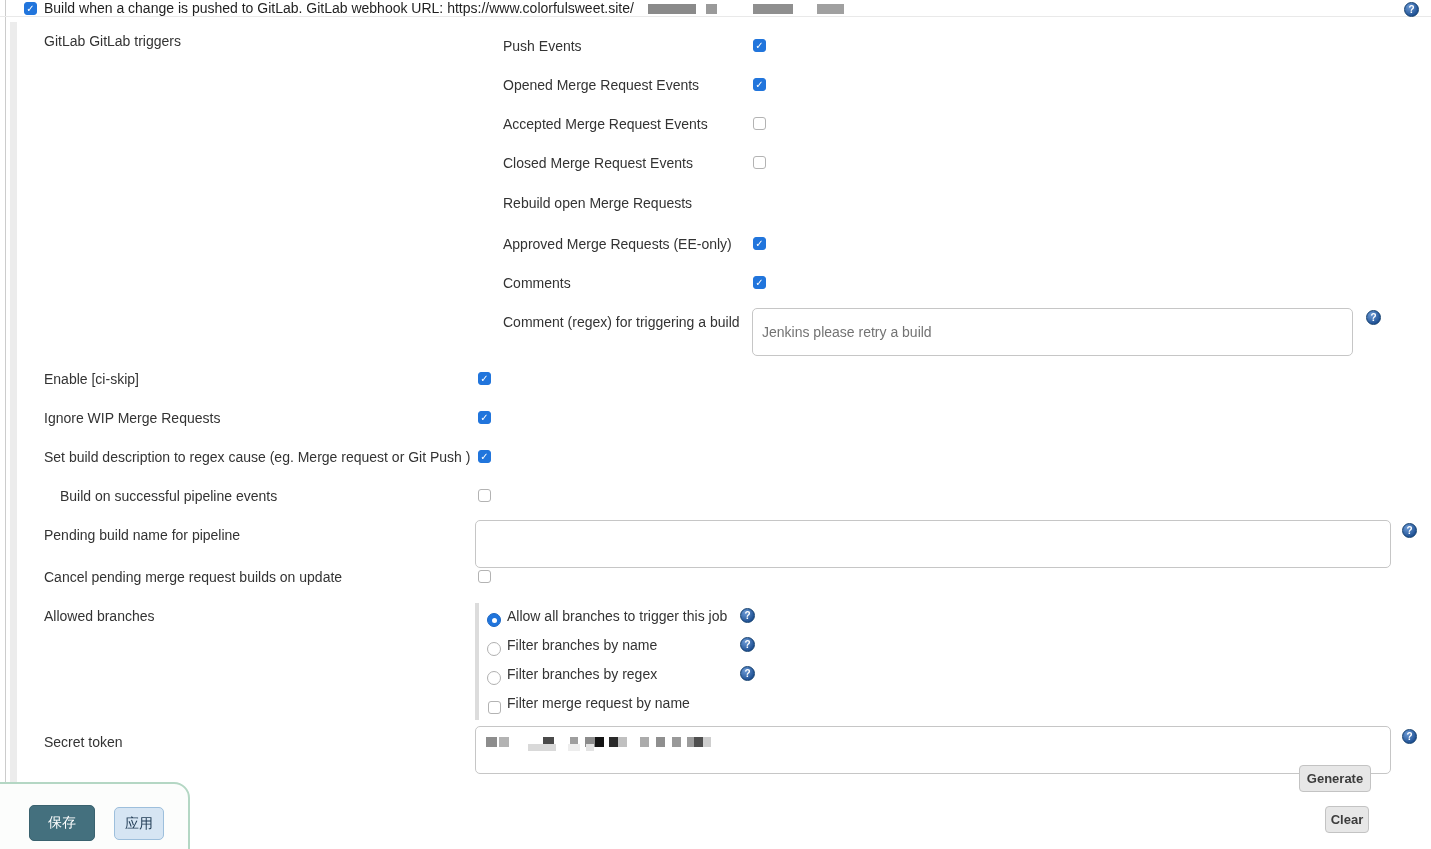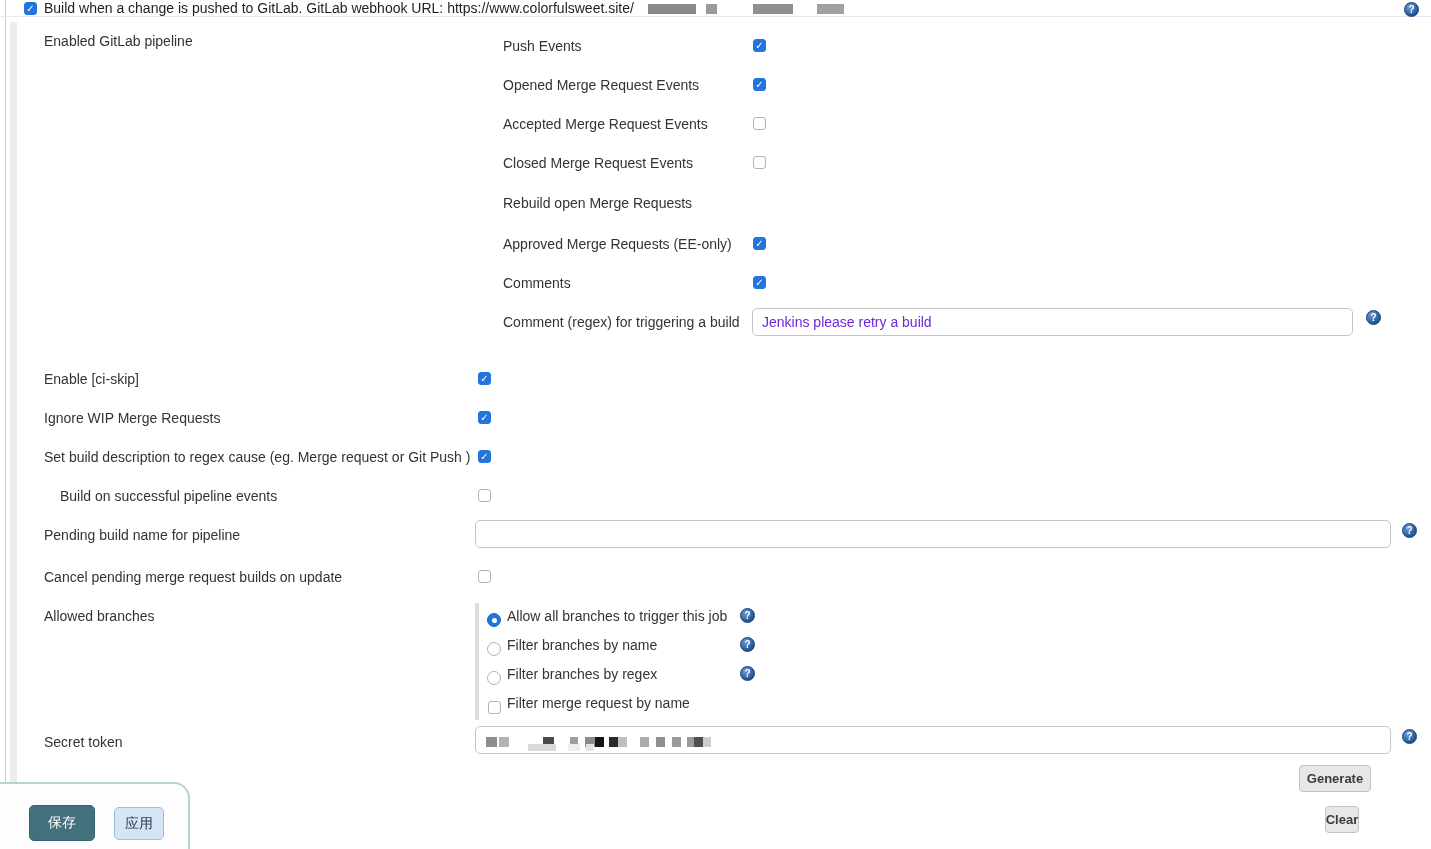--- a/index.html
+++ b/index.html
@@ -85,7 +85,7 @@
   </div>
   <span class="help" style="left:1404px; top:2px;">?</span>
 
-  <span class="lbl" style="left:44px; top:33px;">Enabled GitLab pipeline</span>
+  <span class="lbl" style="left:44px; top:33px;">GitLab GitLab triggers</span>
 
   <span class="lbl" style="left:503px; top:38px;">Push Events</span>
   <span class="cb checked" style="left:753px; top:39px;"></span>

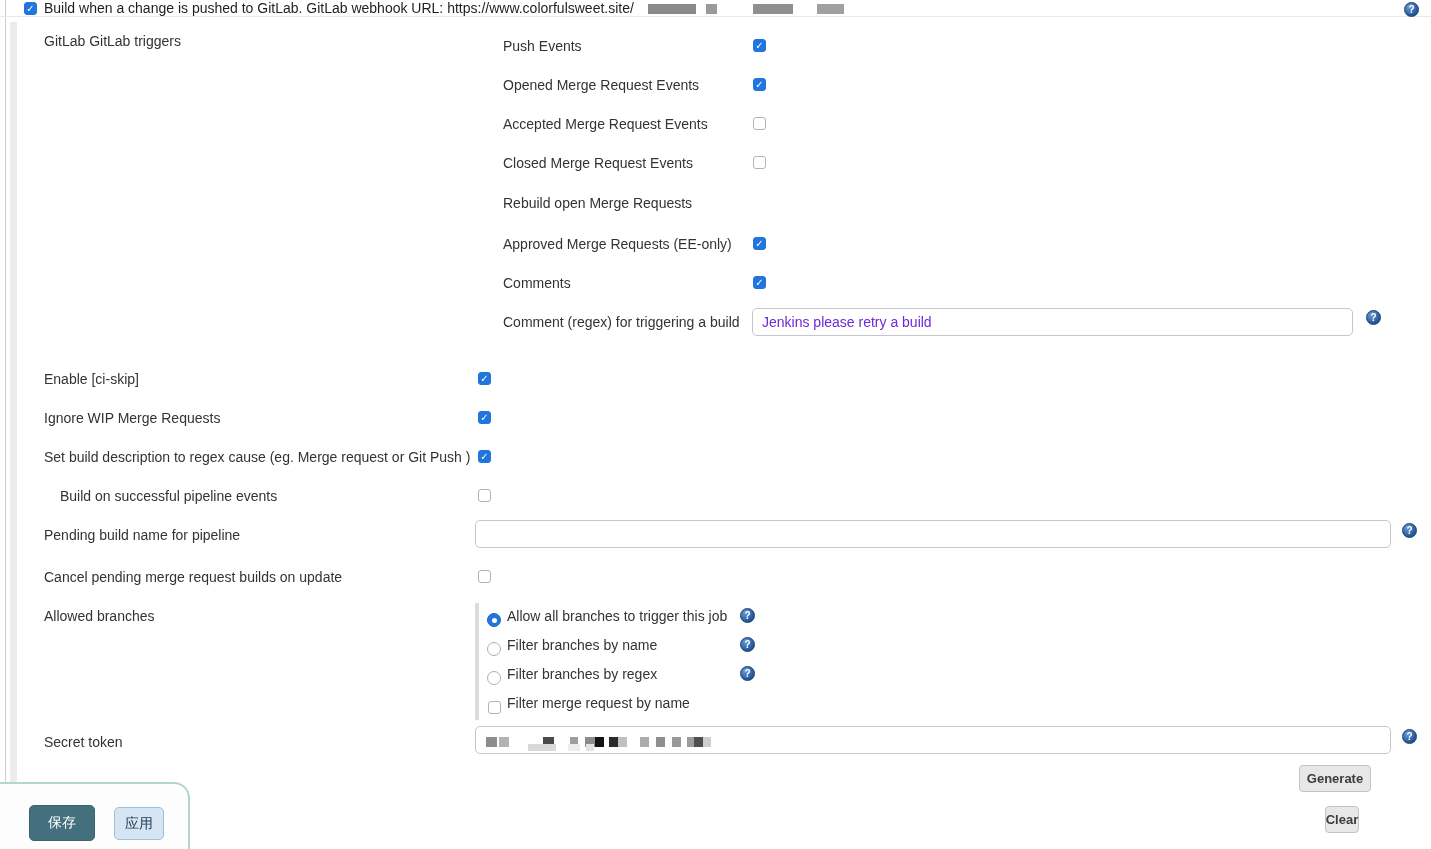--- a/index.html
+++ b/index.html
@@ -33,8 +33,8 @@
           display:flex; align-items:center; justify-content:center; cursor:pointer; }
 
   
-  .tinput { position:absolute; height:28px; border:1px solid #c6c6c6; border-radius:5px;
-            background:#fff; font-family:inherit; font-size:14px; color:#6d28d9; padding:0 9px; outline:none; }
+  .tinput { position:absolute; height:48px; border:1px solid #c6c6c6; border-radius:5px;
+            background:#fff; font-family:inherit; font-size:14px; color:#737373; padding:0 9px; outline:none; }
   .selectbox { position:absolute; height:31px; border:1px solid #c4c4c4; border-radius:5px; background:#fff;
                display:flex; align-items:center; padding:0 28px 0 10px; font-size:14px; color:#222; cursor:pointer; }
   .sel-arrows { position:absolute; right:10px; top:50%; transform:translateY(-50%);

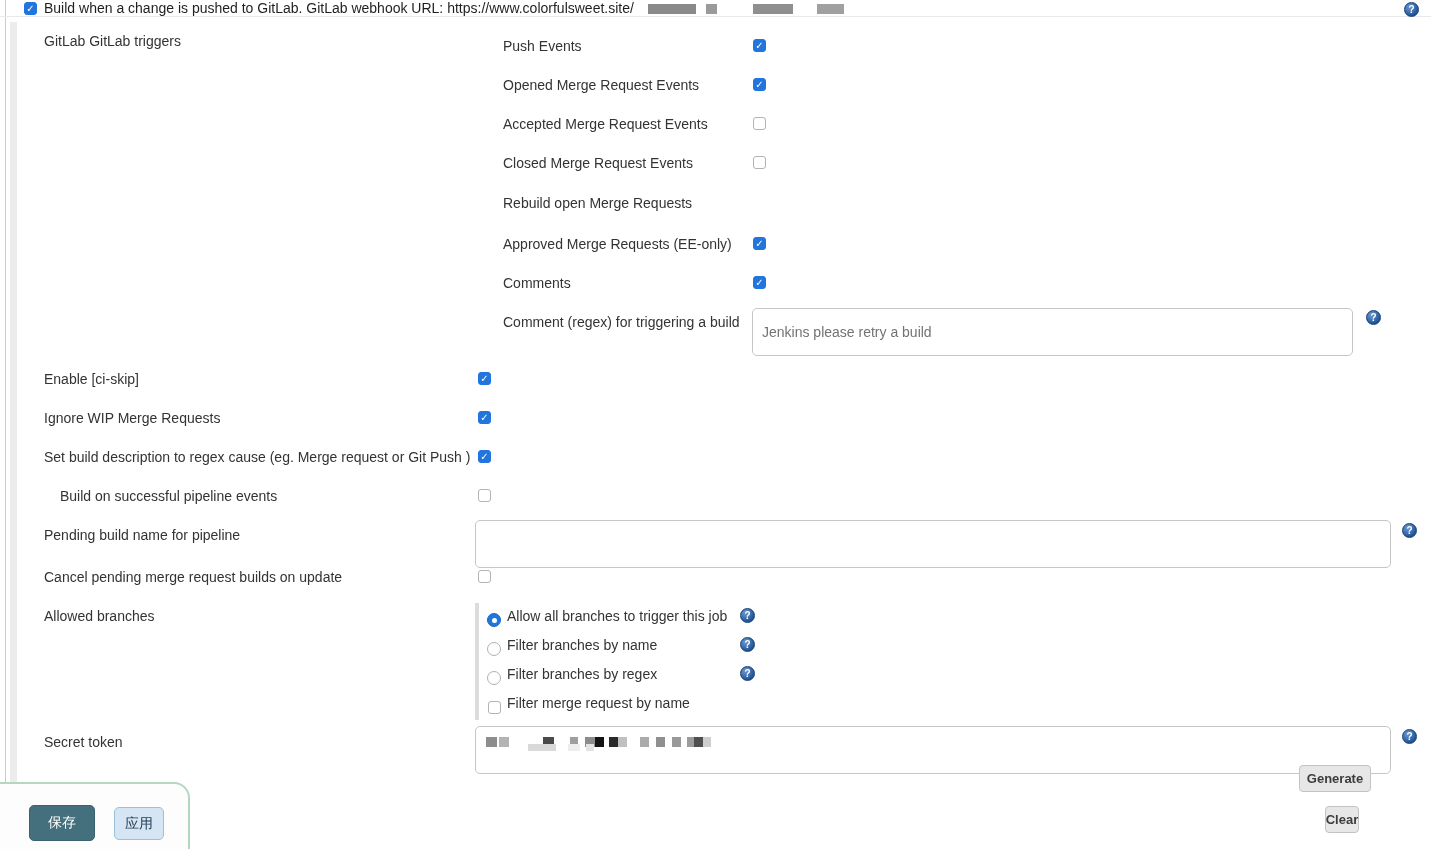--- a/index.html
+++ b/index.html
@@ -186,7 +186,7 @@
   <span class="help" style="left:1402px; top:729px;">?</span>
 
   <div class="gbtn" style="left:1299px; top:765px; width:72px; height:27px;">Generate</div>
-  <div class="gbtn" style="left:1325px; top:806px; width:34px; height:27px;">Clear</div>
+  <div class="gbtn" style="left:1325px; top:806px; width:44px; height:27px;">Clear</div>
 
   <div class="save-panel">
     <div class="btn-save">保存</div>

